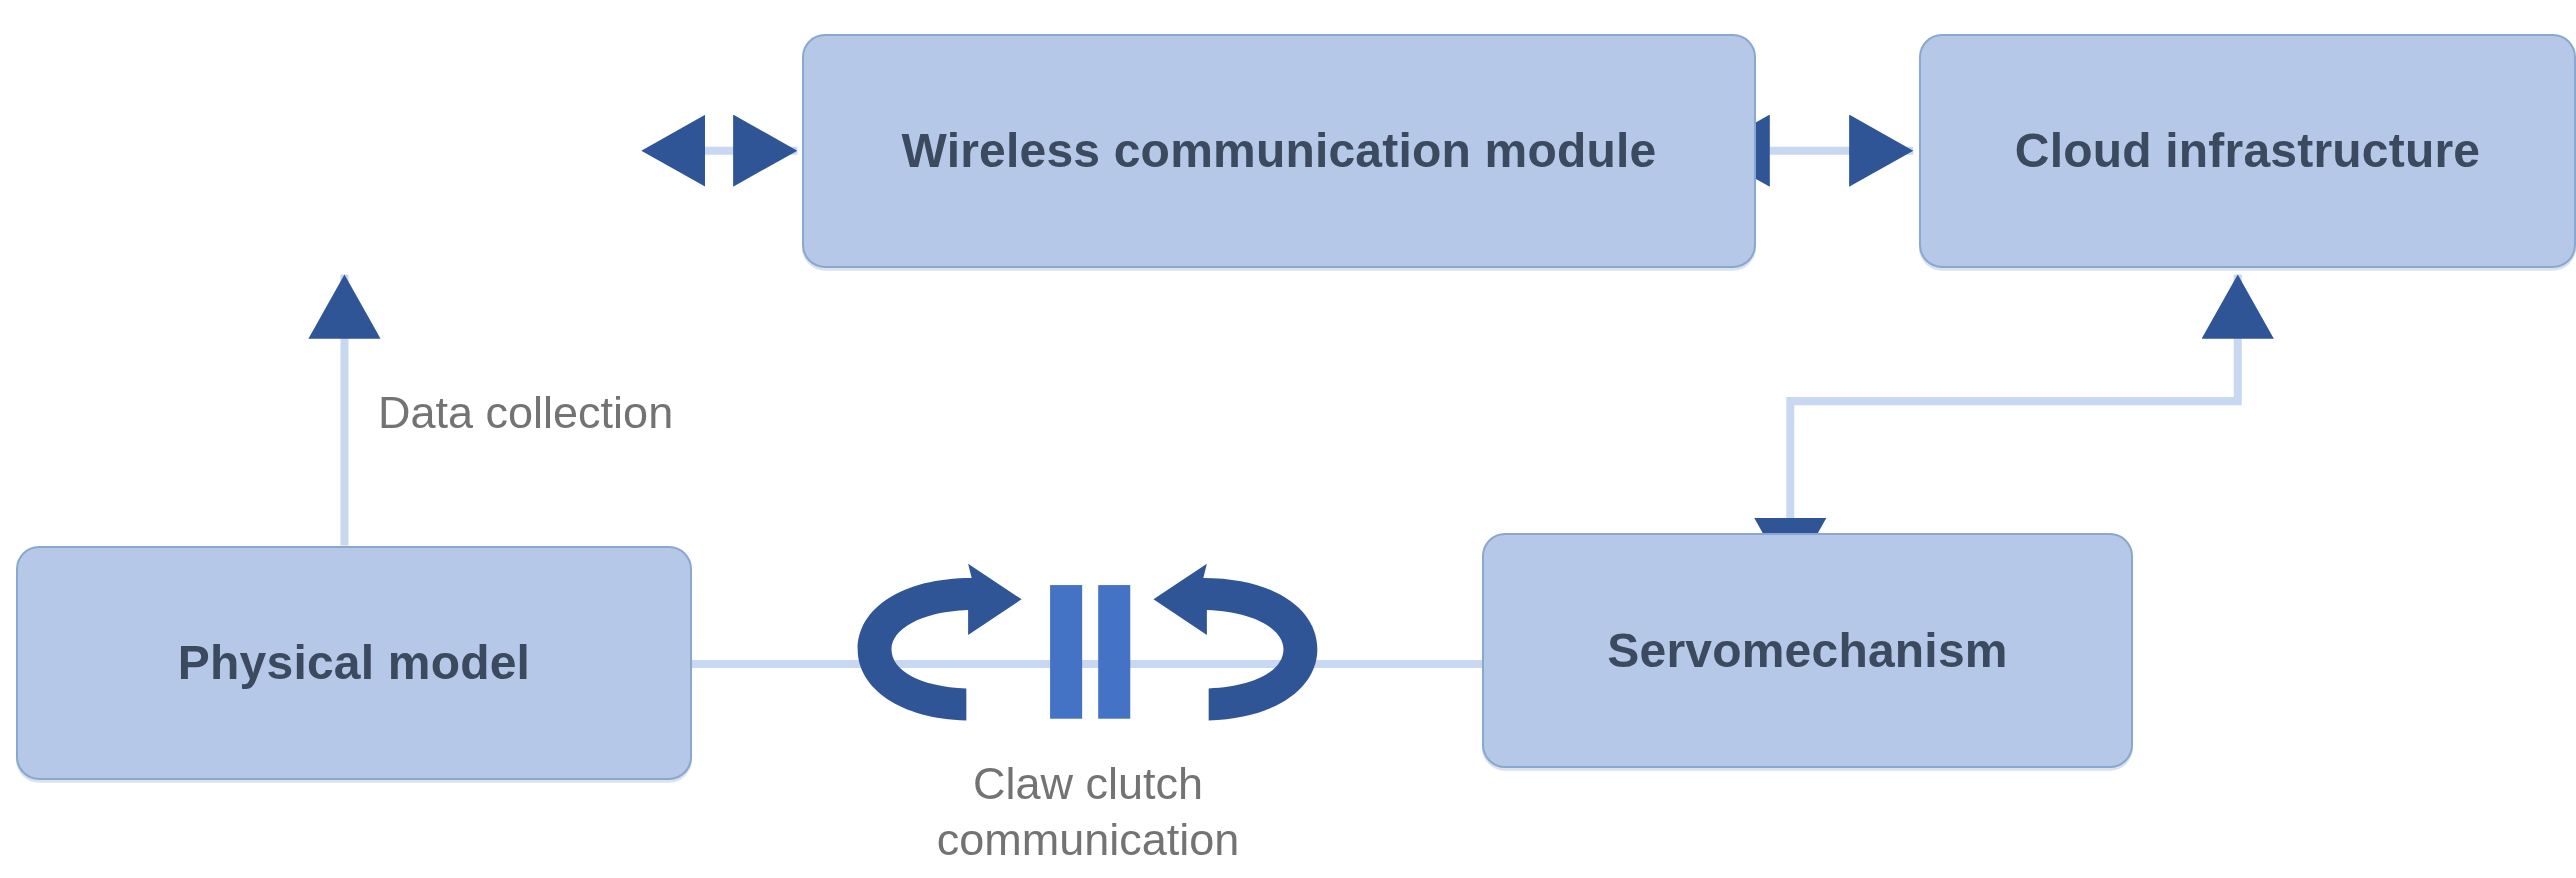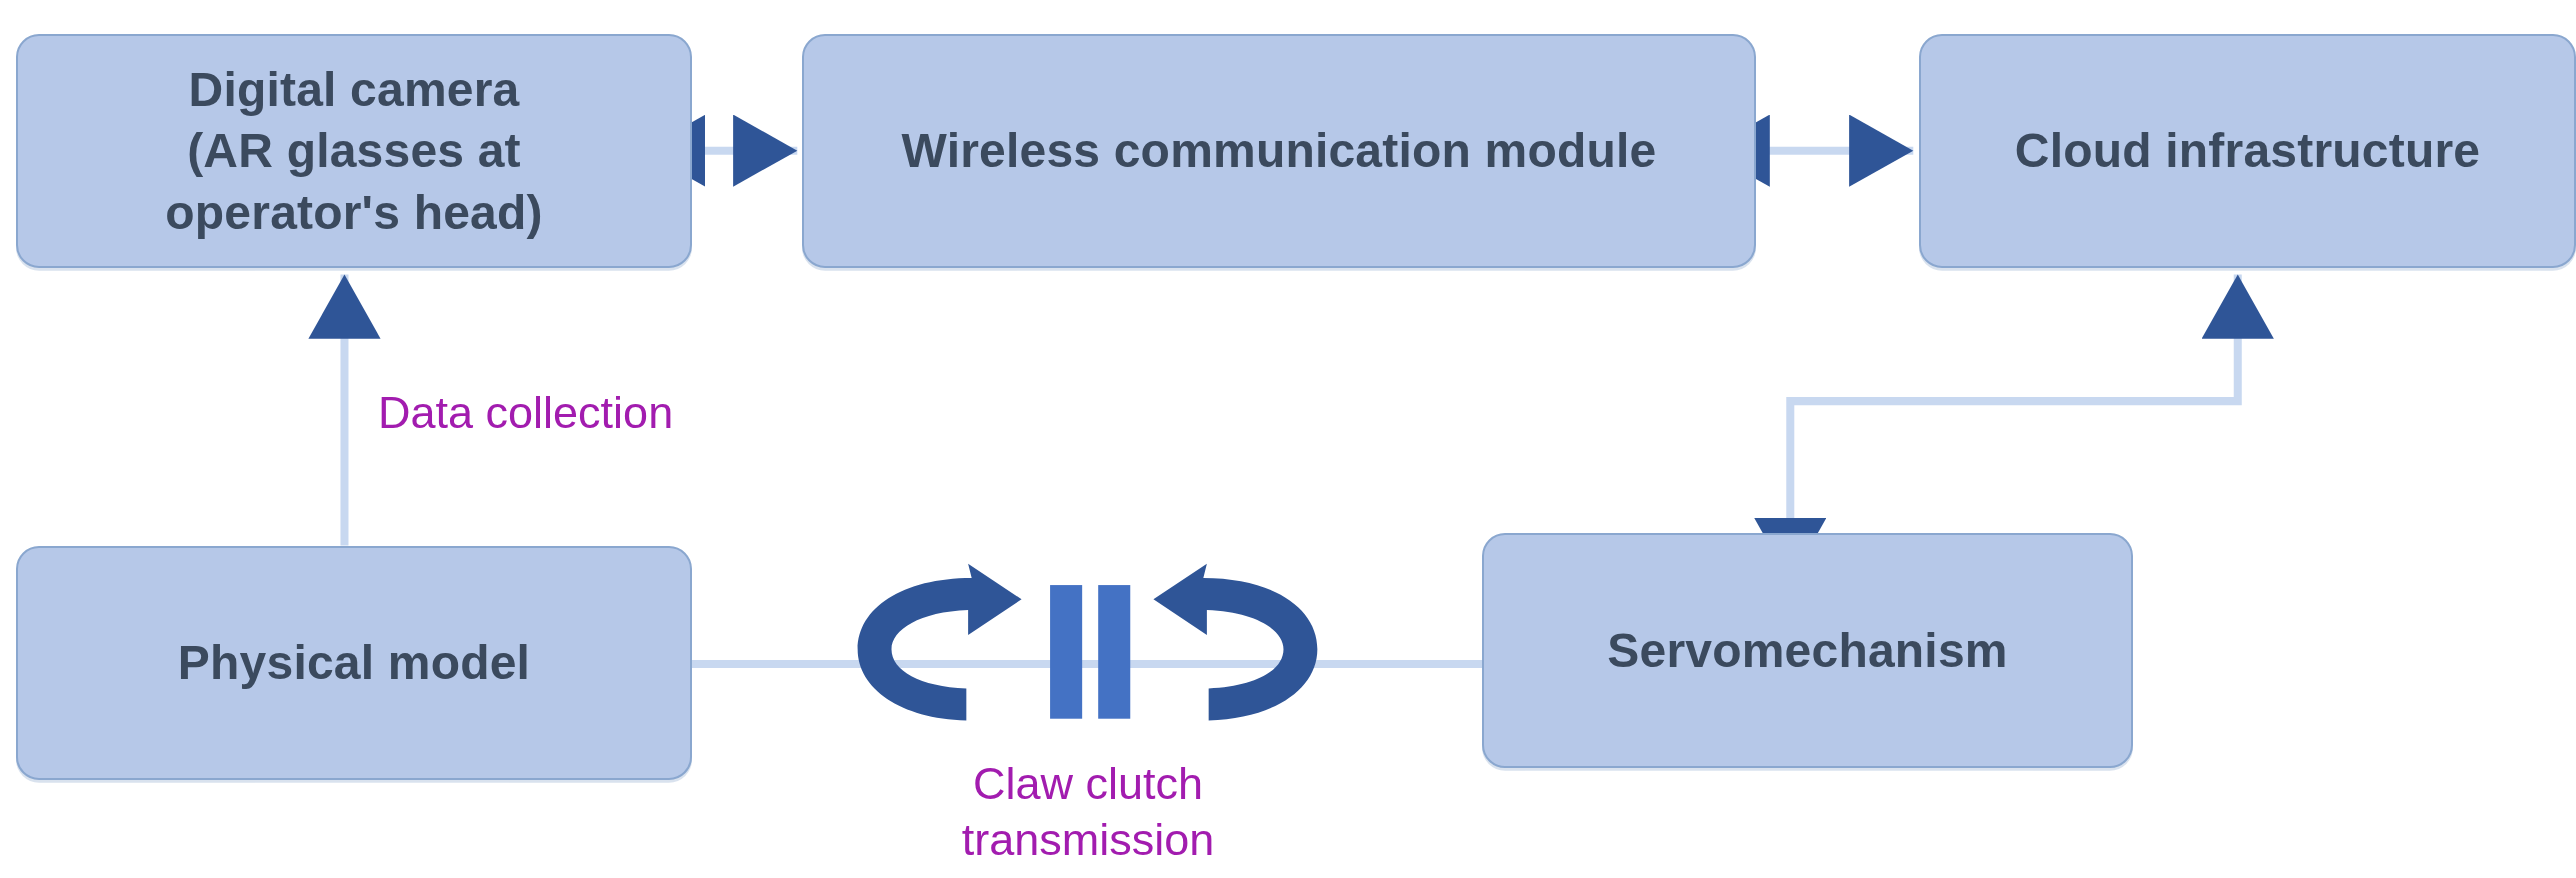--- a/index.html
+++ b/index.html
@@ -138,11 +138,6 @@
     <rect x="292" y="36" width="36" height="150" fill="#4472c4"></rect>
   </svg>
 
-  <div class="node-box" id="box-digital-camera">
-    <span class="node-label">Digital camera
-(AR glasses at
-operator's head)</span>
-  </div>
 
   <div class="node-box" id="box-wireless-module">
     <span class="node-label">Wireless communication module</span>

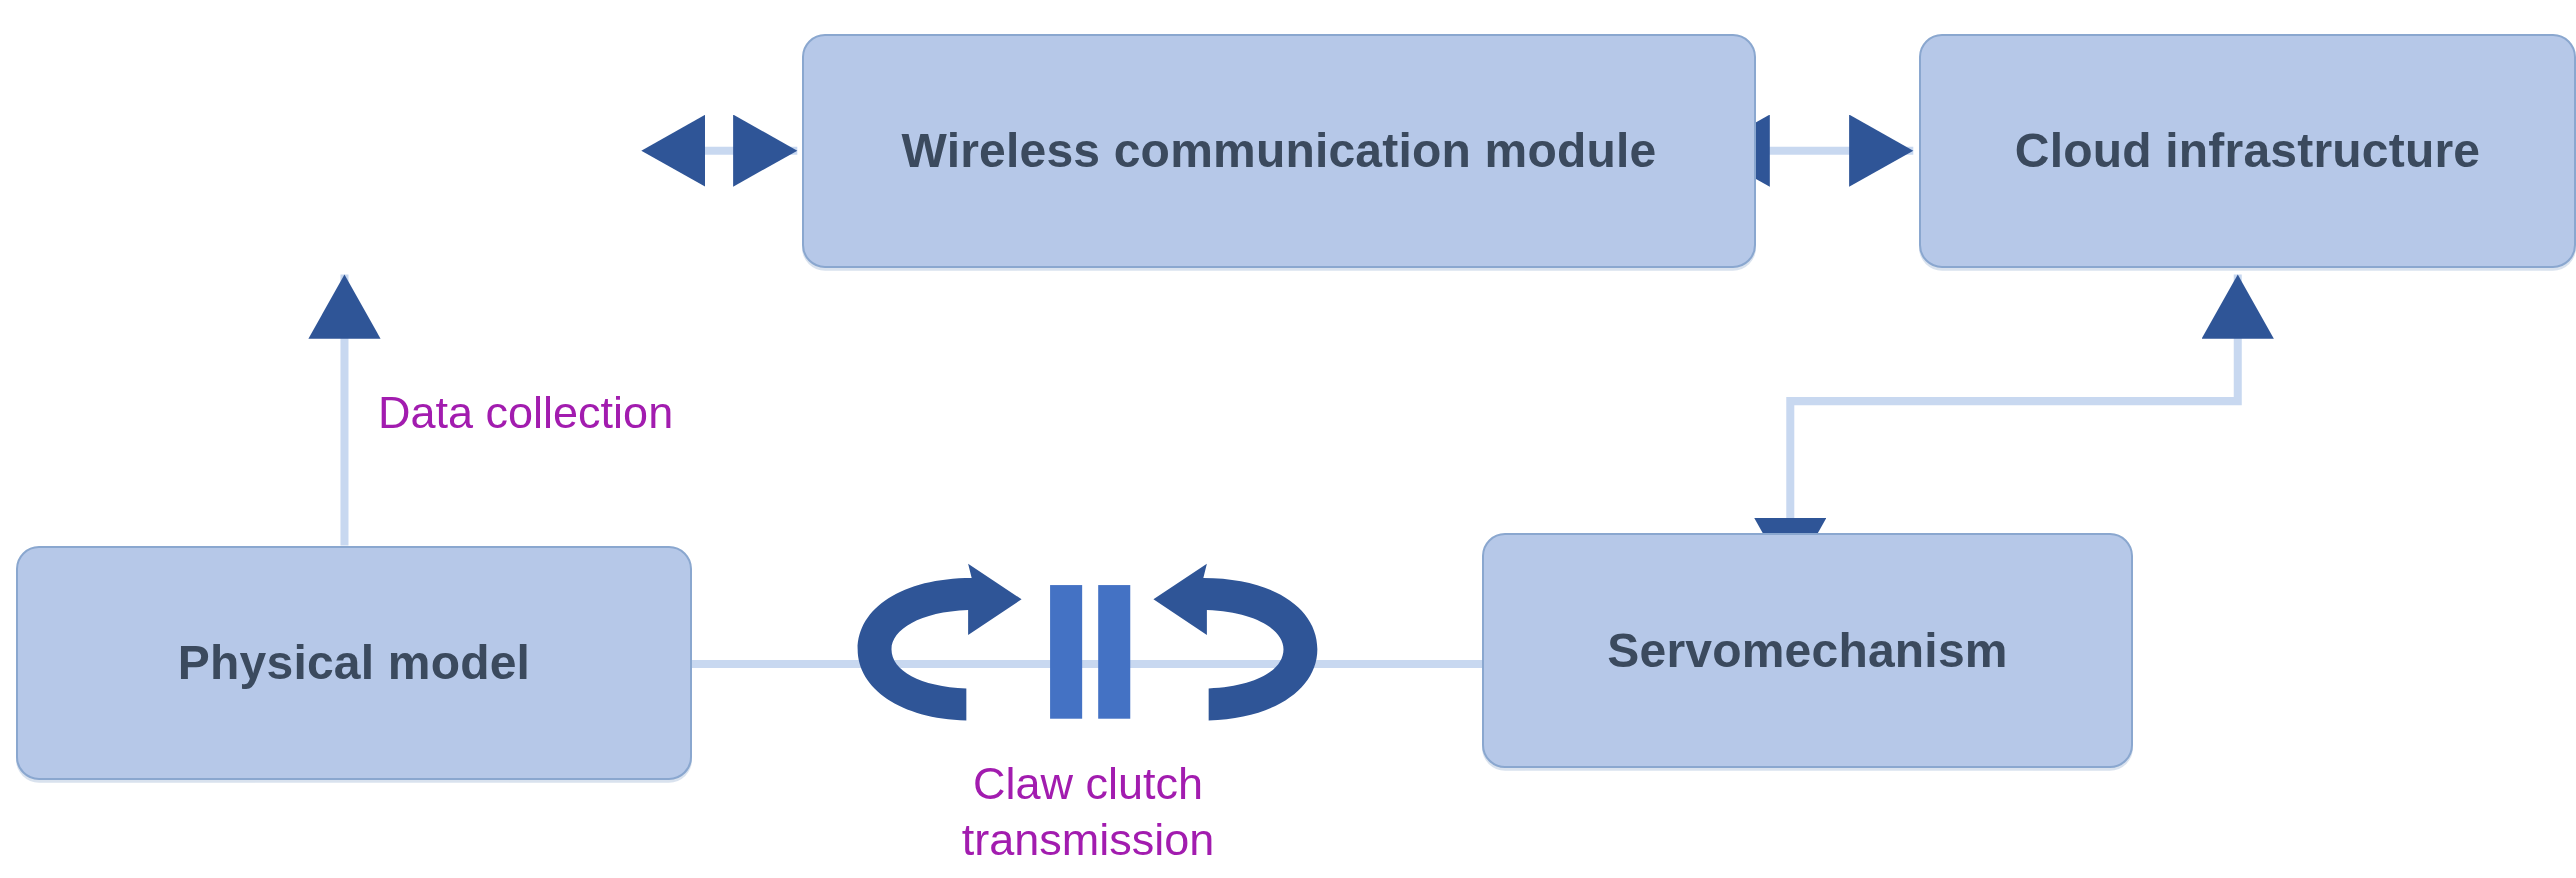--- a/index.html
+++ b/index.html
@@ -61,7 +61,7 @@
   
   .edge-label {
     position: absolute;
-    color: #a21caf;
+    color: #737373;
     font-size: 45px;
     font-weight: normal;
     line-height: 1.25;

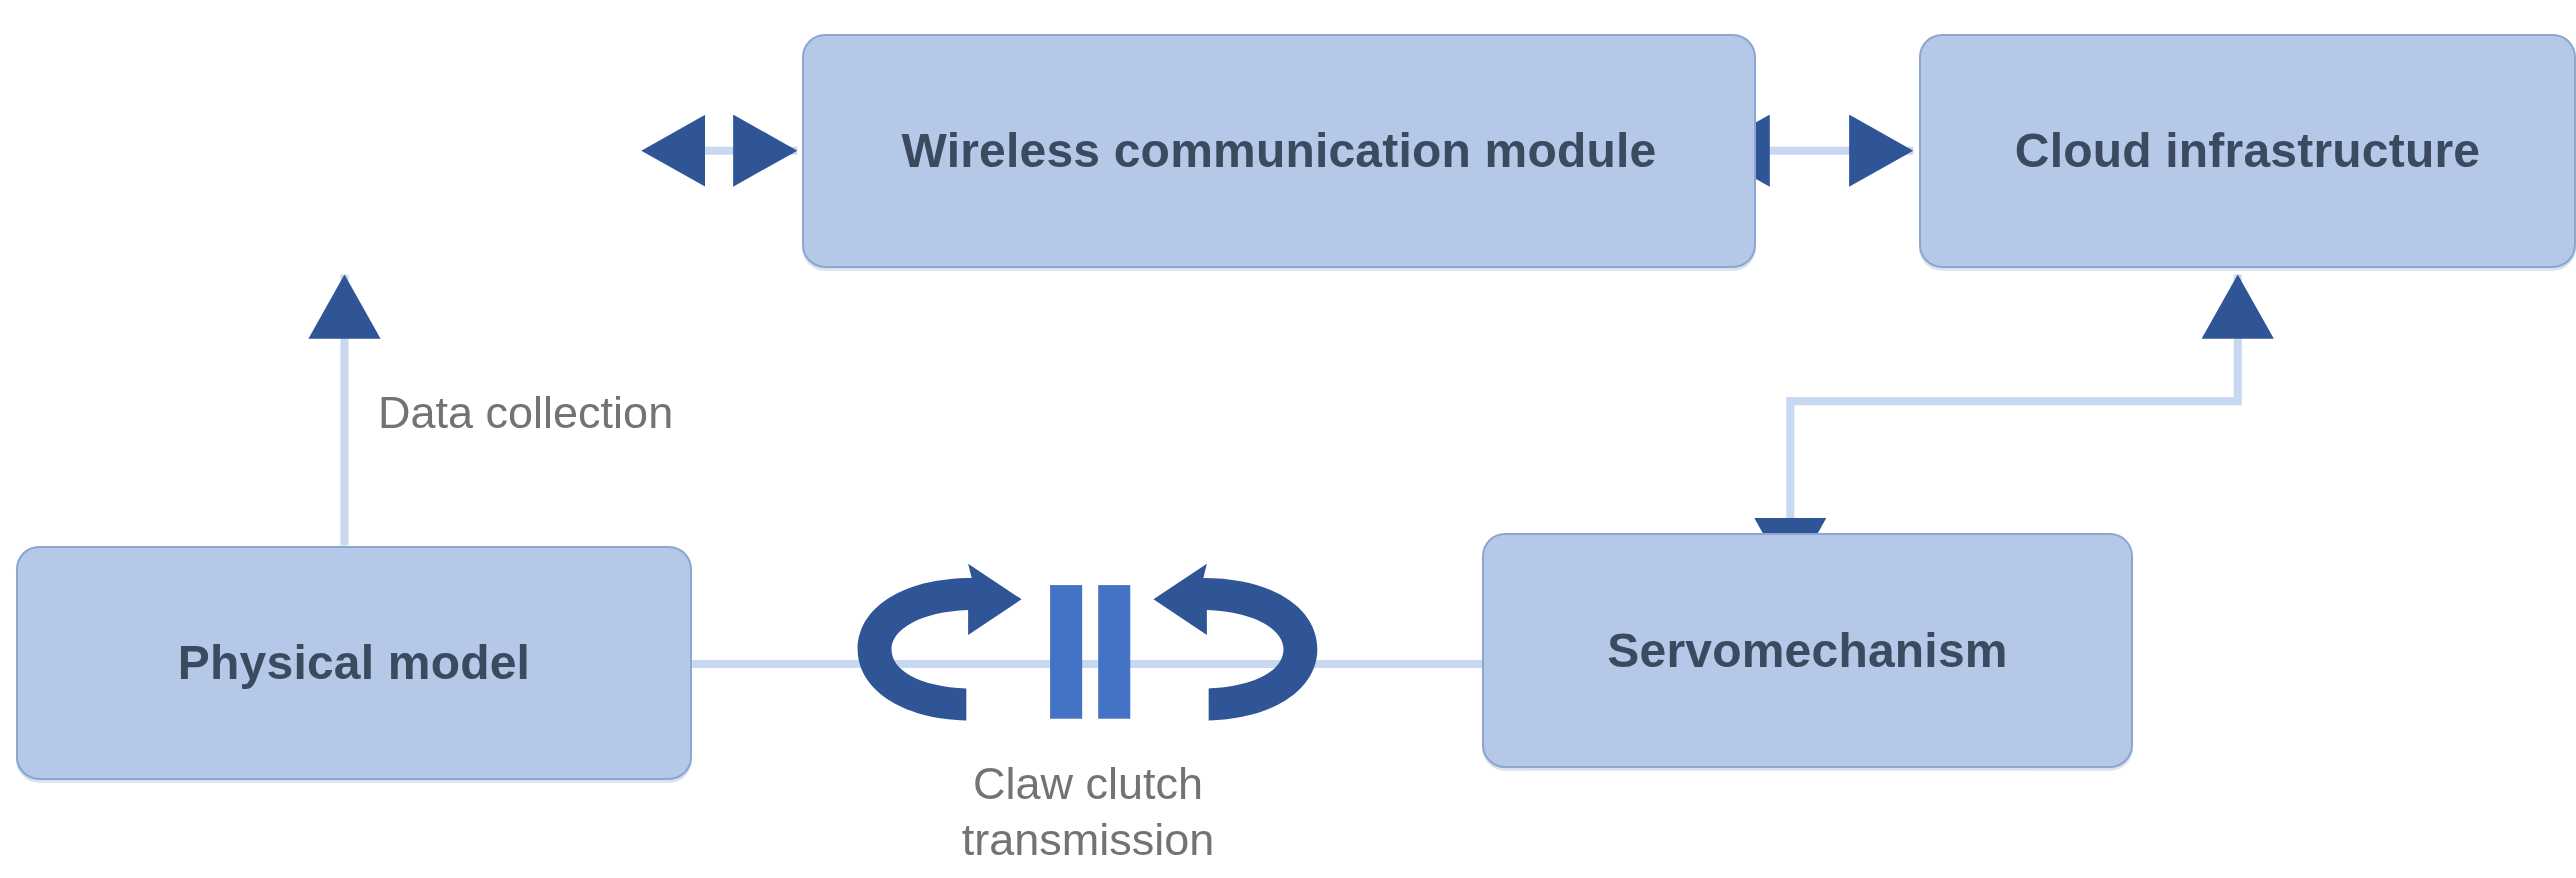--- a/index.html
+++ b/index.html
@@ -158,7 +158,7 @@
   <div class="edge-label" id="label-data-collection">Data collection</div>
 
   <div class="edge-label" id="label-claw-clutch">Claw clutch
-transmission</div>
+communication</div>
 
 </div>
 

